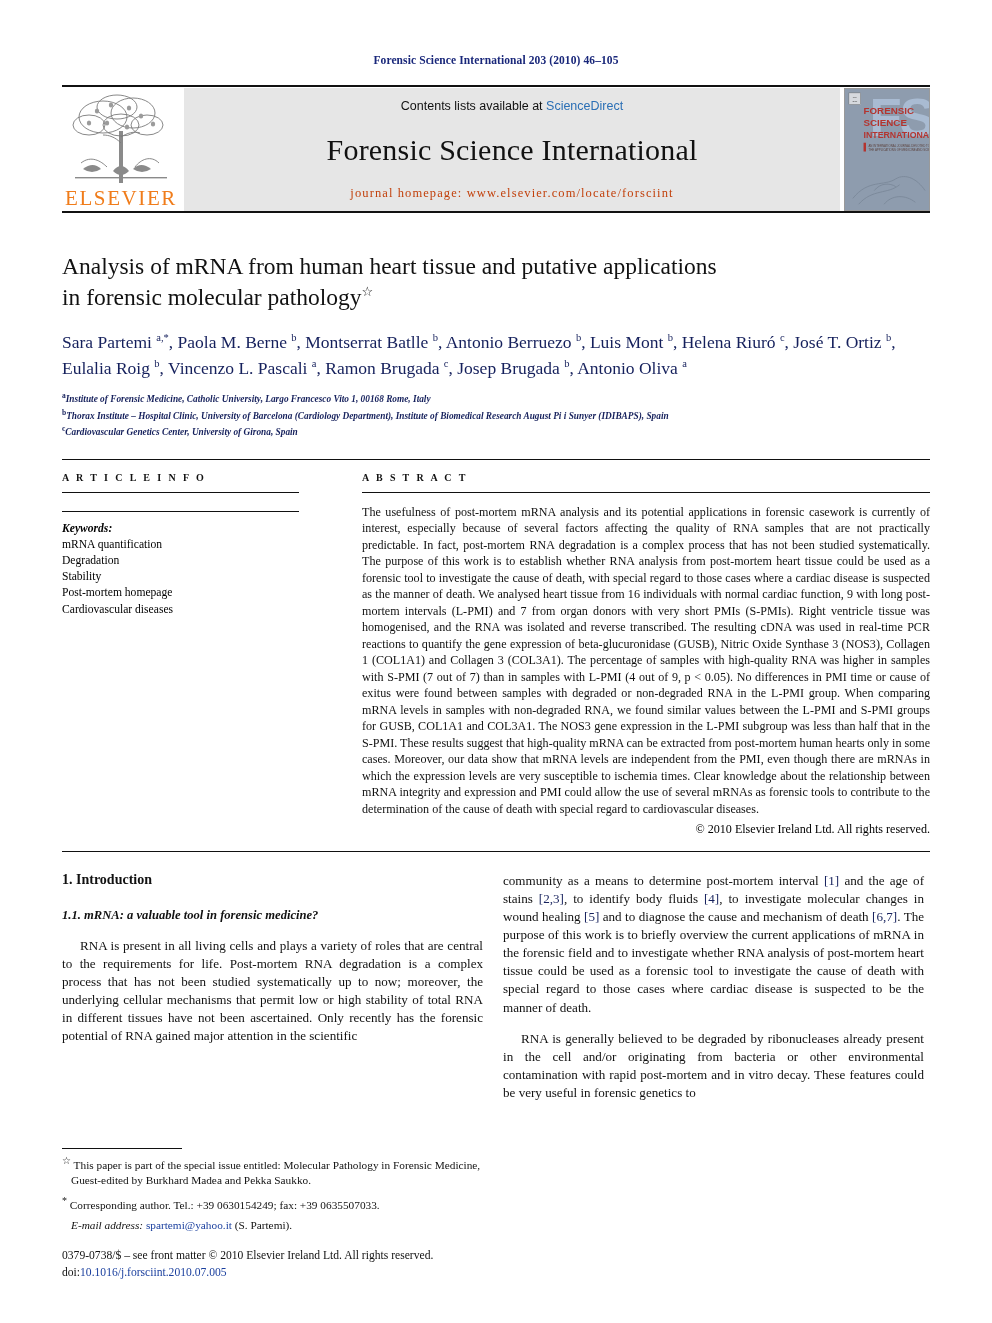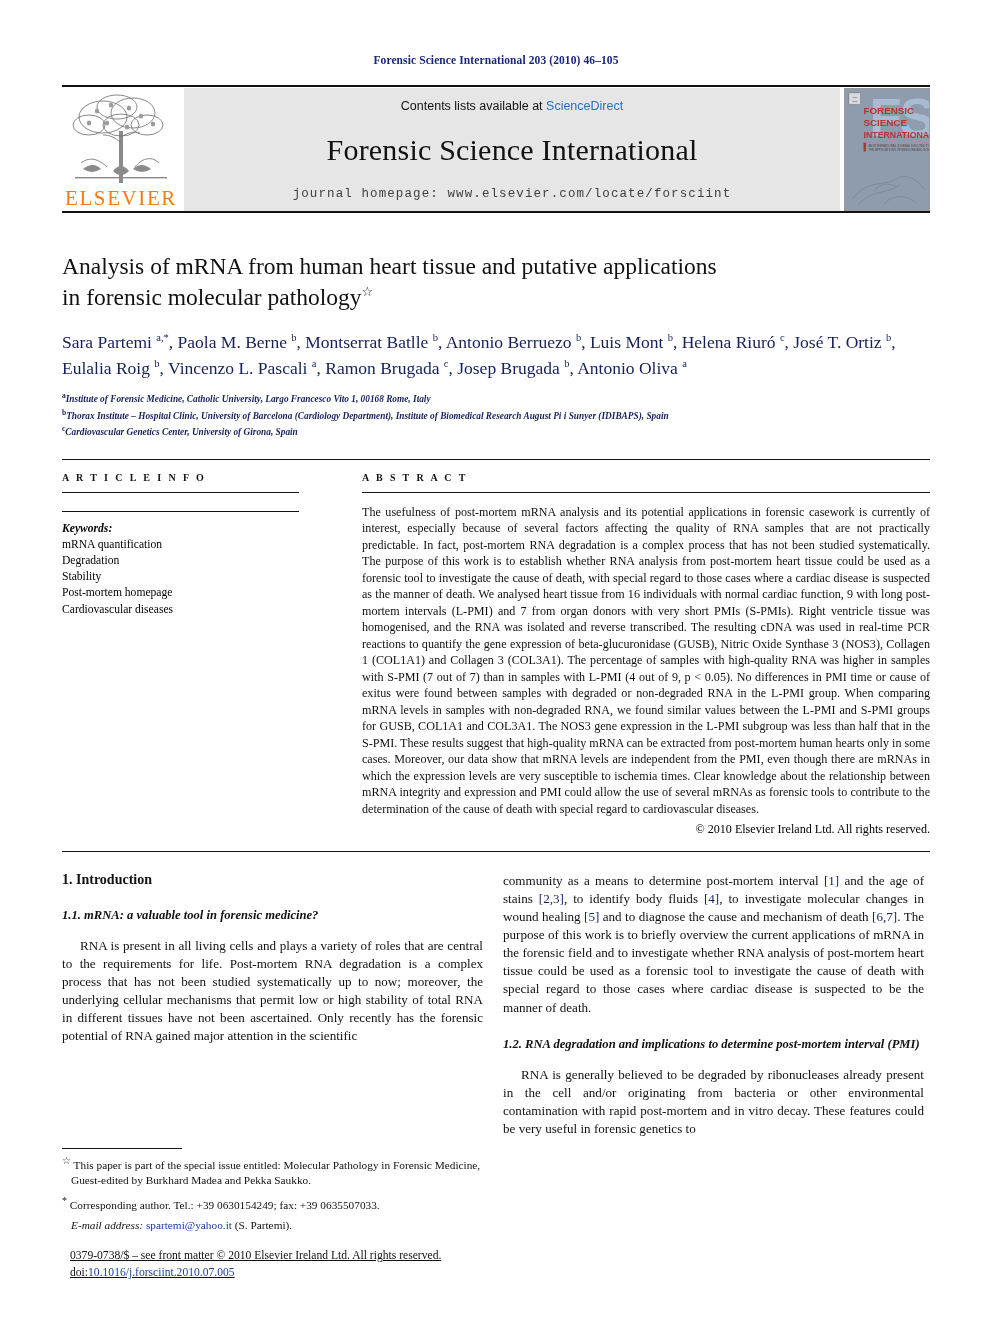--- a/index.html
+++ b/index.html
@@ -78,9 +78,9 @@
     letter-spacing: 0.2px;
   }
   .homepage-line {
-    font-family: Liberation Mono, monospace;
+    font-family: Liberation Serif, serif;
     font-size: 12.5px;
-    color: #404040;
+    color: #c2410c;
     letter-spacing: 1.1px;
   }
   .cover-thumb {

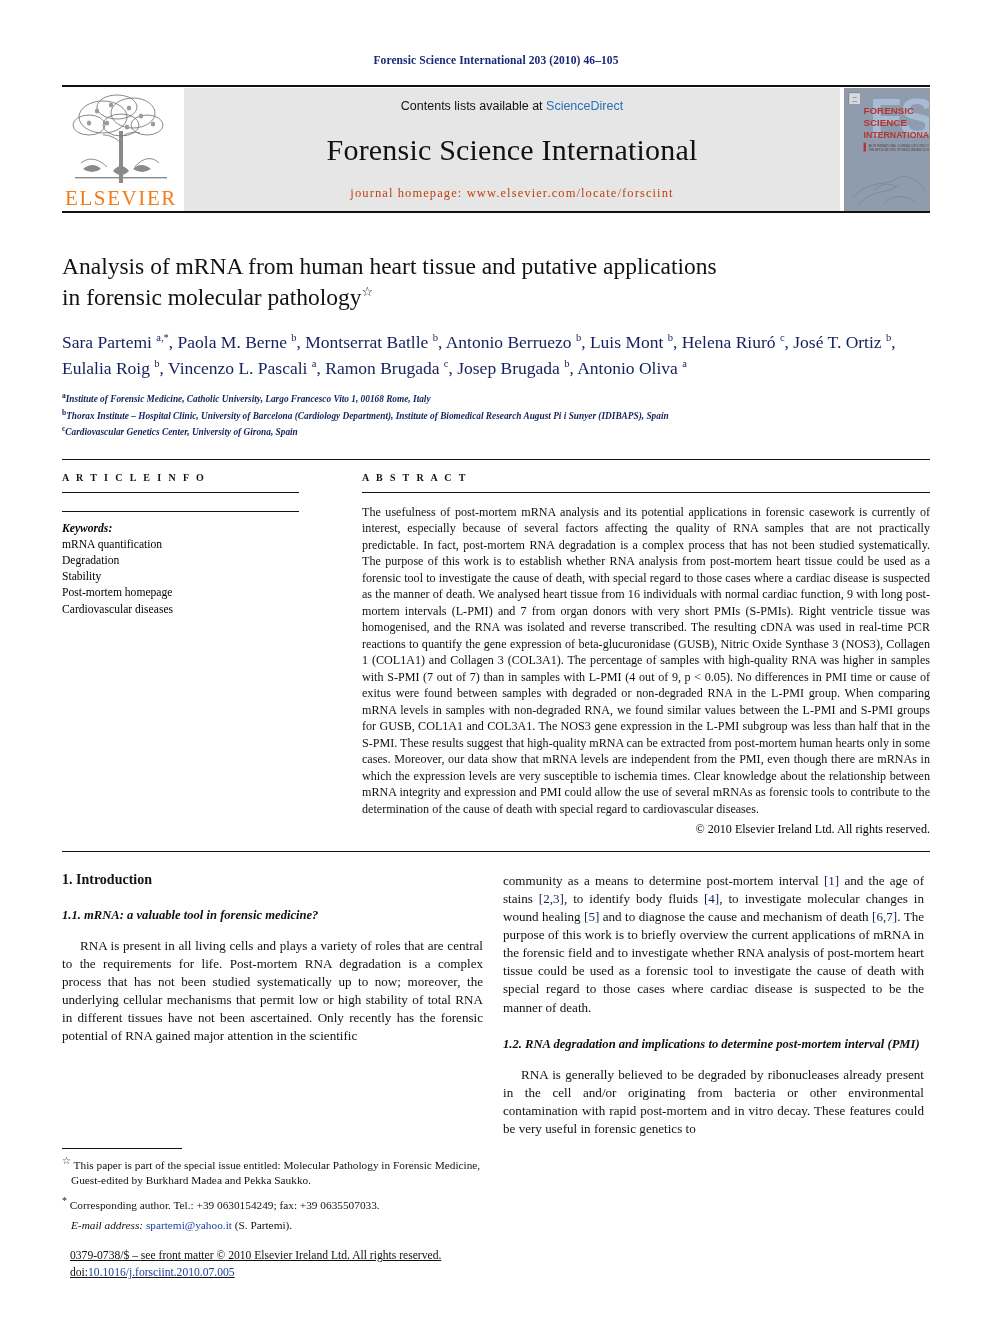--- a/index.html
+++ b/index.html
@@ -349,7 +349,6 @@
     </div>
     <div class="bcol">
       <p class="para" style="margin-top:0;text-indent:0">community as a means to determine post-mortem interval <span class="ref">[1]</span> and the age of stains <span class="ref">[2,3]</span>, to identify body fluids <span class="ref">[4]</span>, to investigate molecular changes in wound healing <span class="ref">[5]</span> and to diagnose the cause and mechanism of death <span class="ref">[6,7]</span>. The purpose of this work is to briefly overview the current applications of mRNA in the forensic field and to investigate whether RNA analysis of post-mortem heart tissue could be used as a forensic tool to investigate the cause of death with special regard to those cases where cardiac disease is suspected to be the manner of death.</p>
-      <h3 class="subsec">1.2. RNA degradation and implications to determine post-mortem interval (PMI)</h3>
       <p class="para">RNA is generally believed to be degraded by ribonucleases already present in the cell and/or originating from bacteria or other environmental contamination with rapid post-mortem and in vitro decay. These features could be very useful in forensic genetics to</p>
     </div>
   </div>

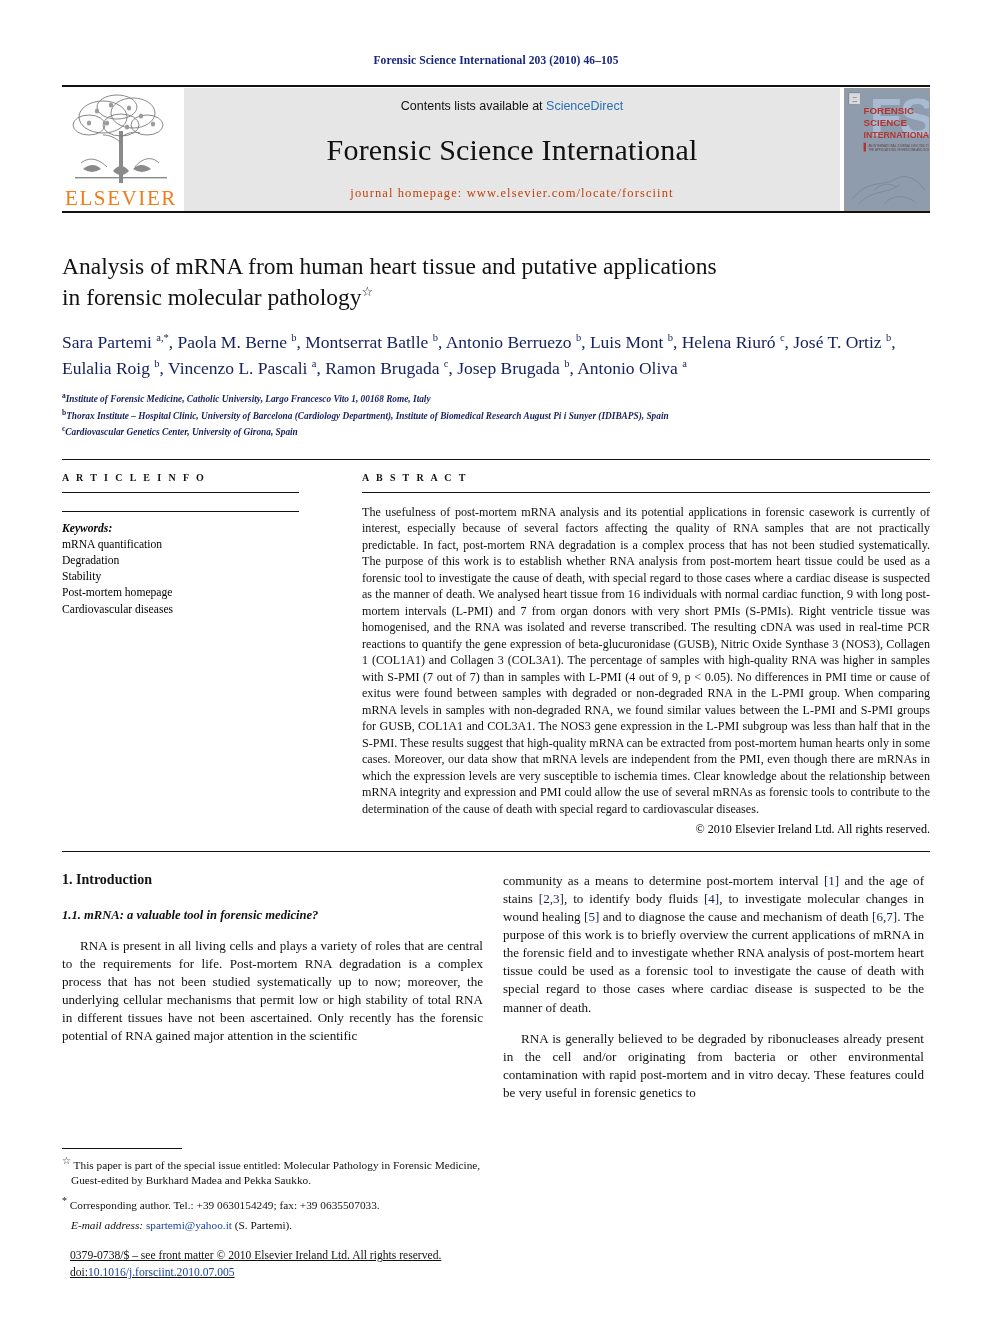--- a/index.html
+++ b/index.html
@@ -220,13 +220,12 @@
   .fn a, .linkblue { color: #1a3f9e; text-decoration: none; }
   .imprint {
     position: absolute;
-    left: 70px;
+    left: 62px;
     top: 1248px;
     width: 470px;
     font-size: 11.6px;
     line-height: 1.45;
     color: #111;
-    text-decoration: underline;
   }
   .imprint .doi { color: #1a3f9e; }
 </style>

